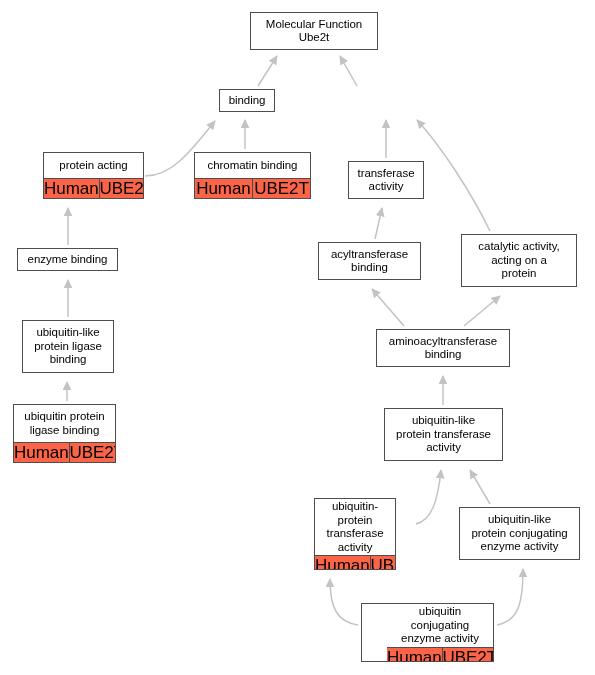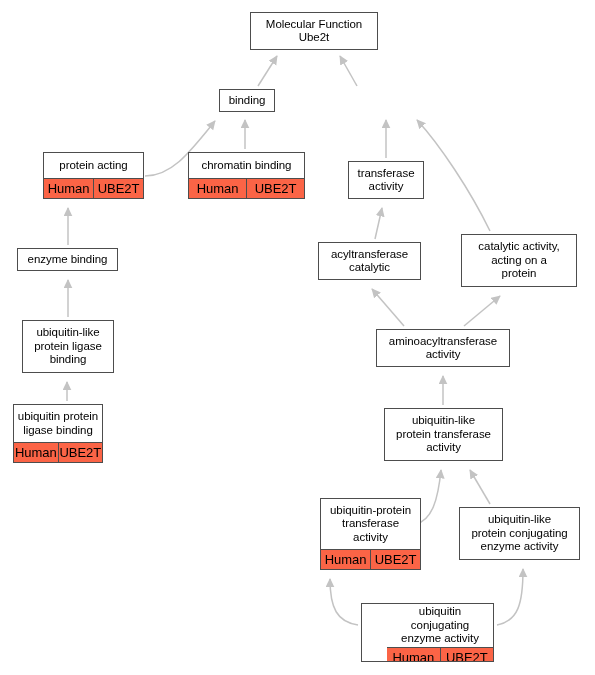--- a/index.html
+++ b/index.html
@@ -109,7 +109,7 @@
         <div class="ev-cell" style="background: rgb(251, 100, 70); border-color: rgb(77, 77, 77);">UBE2T</div>
       </div>
     </div>
-    <div class="node" style="left: 188px; top: 152px; width: 117px; height: 47px; border-color: rgb(77, 77, 77);">
+    <div class="node" style="left: 194px; top: 152px; width: 117px; height: 47px; border-color: rgb(77, 77, 77);">
       <div class="node-title">chromatin binding</div>
       <div class="node-evidence">
         <div class="ev-cell" style="background: rgb(251, 100, 70); border-color: rgb(77, 77, 77);">Human</div>

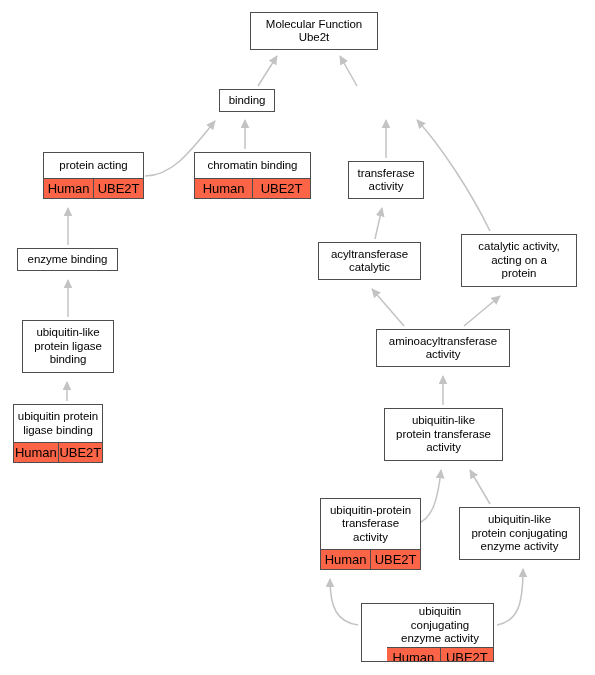--- a/index.html
+++ b/index.html
@@ -59,7 +59,7 @@
     justify-content: center;
     background: #fb6446;
     color: #000000;
-    font-size: 13px;
+    font-size: 17px;
     line-height: 13px;
     letter-spacing: -0.05px;
   }

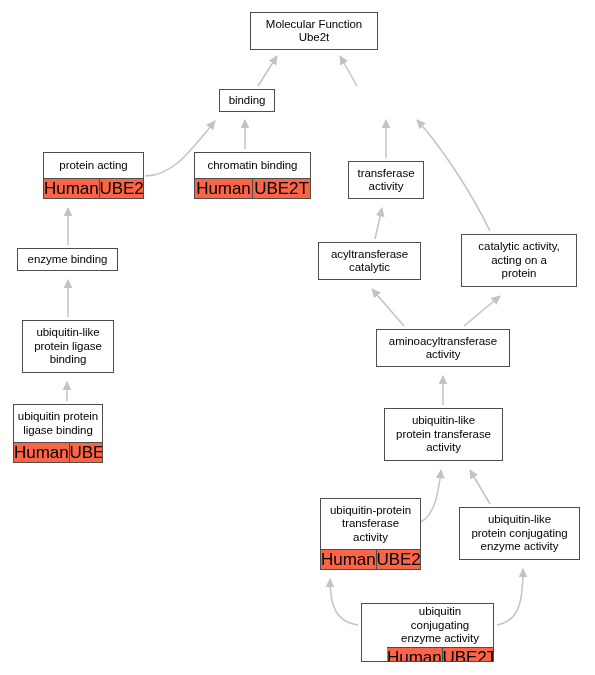--- a/index.html
+++ b/index.html
@@ -122,7 +122,7 @@
     </div>
     <div class="node" style="left: 318px; top: 242px; width: 103px; height: 38px; border-color: rgb(77, 77, 77);">
       <div class="node-title">acyltransferase
-catalytic</div>
+binding</div>
     </div>
     <div class="node" style="left: 461px; top: 234px; width: 116px; height: 53px; border-color: rgb(77, 77, 77);">
       <div class="node-title">catalytic activity,

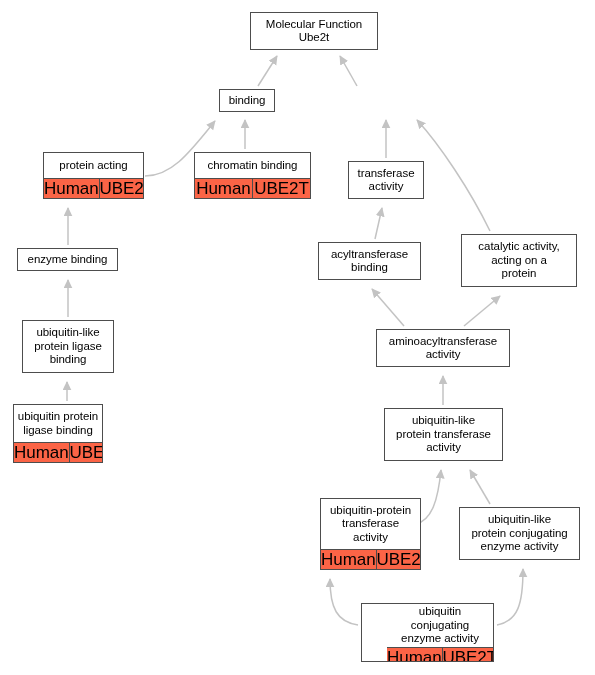--- a/index.html
+++ b/index.html
@@ -134,7 +134,7 @@
     </div>
     <div class="node" style="left: 376px; top: 329px; width: 134px; height: 38px; border-color: rgb(77, 77, 77);">
       <div class="node-title">aminoacyltransferase
-activity</div>
+binding</div>
     </div>
     <div class="node" style="left: 22px; top: 320px; width: 92px; height: 53px; border-color: rgb(77, 77, 77);">
       <div class="node-title">ubiquitin-like

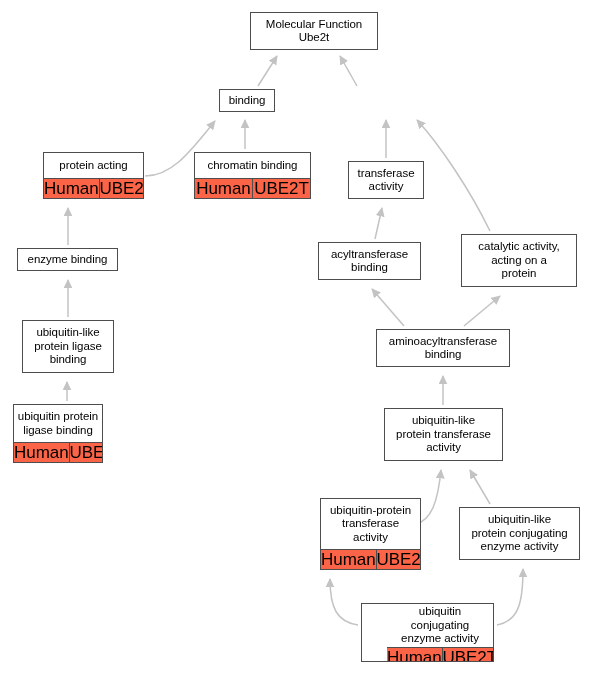--- a/index.html
+++ b/index.html
@@ -146,7 +146,7 @@
 protein transferase
 activity</div>
     </div>
-    <div class="node" style="left: 13px; top: 404px; width: 90px; height: 59px; border-color: rgb(77, 77, 77);">
+    <div class="node" style="left: 13px; top: 404px; width: 103px; height: 59px; border-color: rgb(77, 77, 77);">
       <div class="node-title">ubiquitin protein
 ligase binding</div>
       <div class="node-evidence">

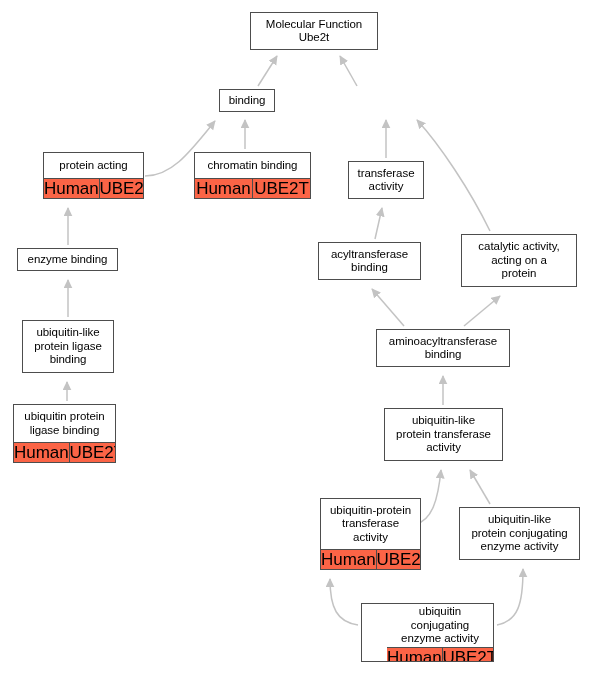--- a/index.html
+++ b/index.html
@@ -154,7 +154,7 @@
         <div class="ev-cell" style="background: rgb(251, 100, 70); border-color: rgb(77, 77, 77);">UBE2T</div>
       </div>
     </div>
-    <div class="node" style="left: 314px; top: 498px; width: 101px; height: 72px; border-color: rgb(77, 77, 77); margin-left: 6px;">
+    <div class="node" style="left: 314px; top: 498px; width: 82px; height: 72px; border-color: rgb(77, 77, 77);">
       <div class="node-title">ubiquitin-protein
 transferase
 activity</div>

